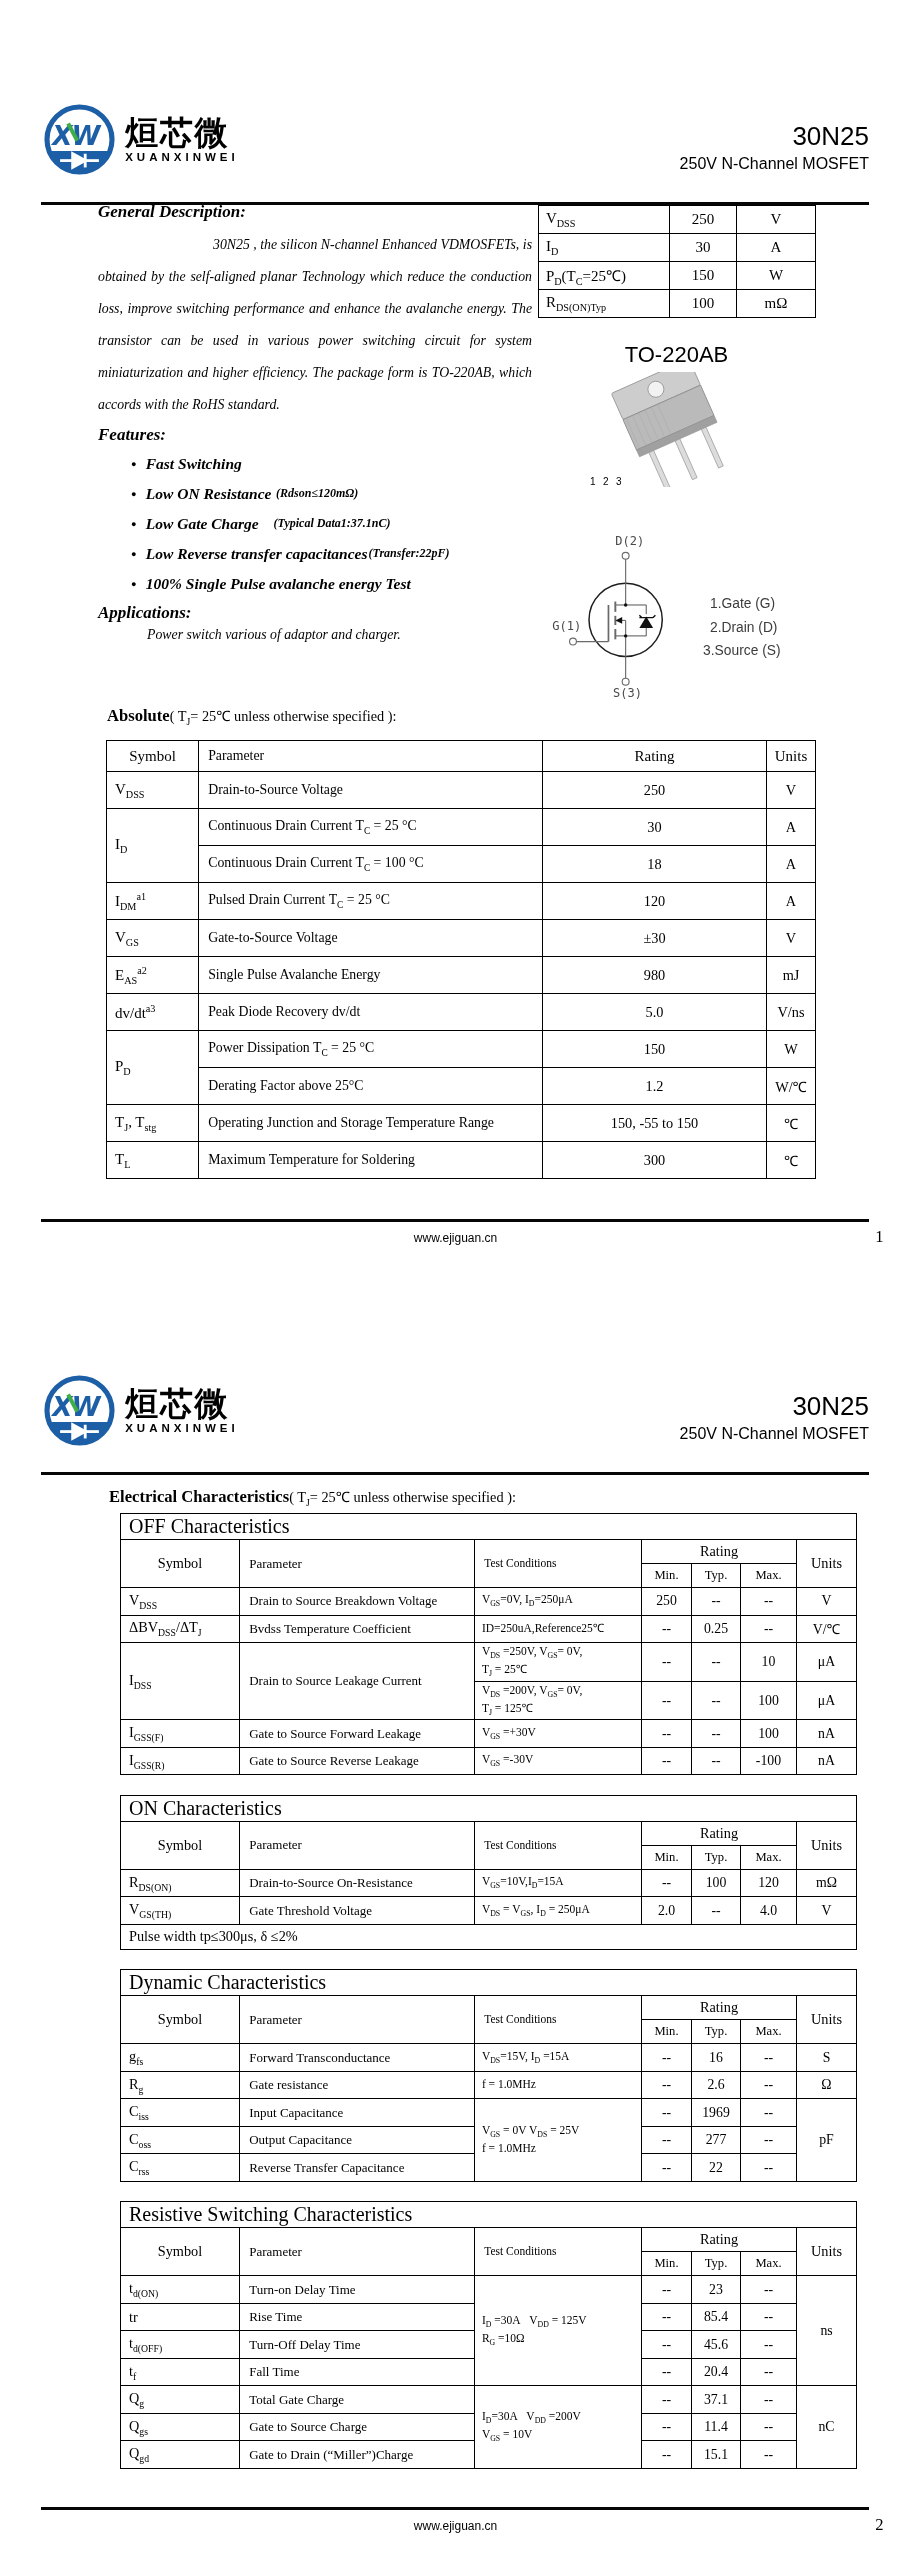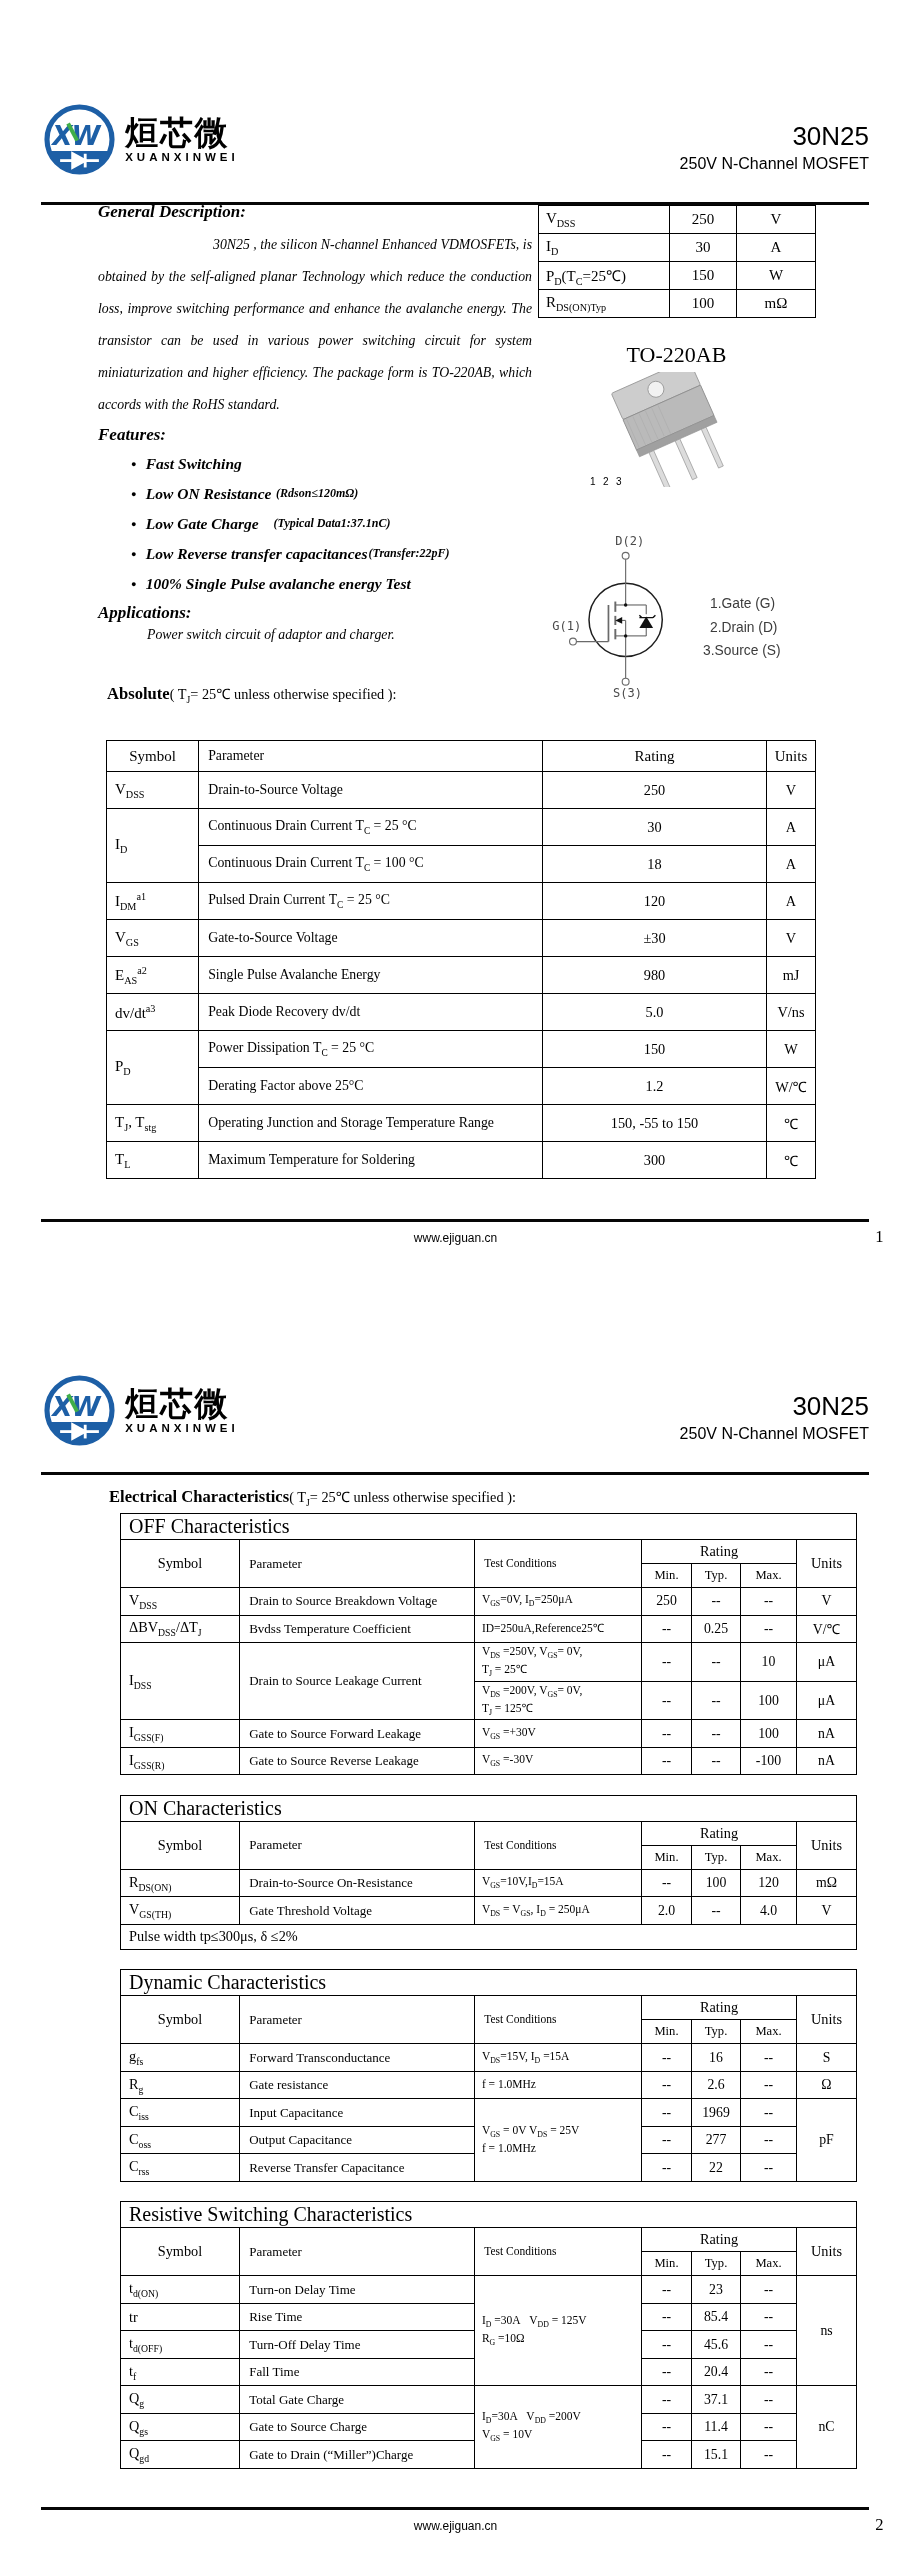--- a/index.html
+++ b/index.html
@@ -40,7 +40,7 @@
   .sum-table .sym{padding-left:6.9px;}
   .sum-table .val,.sum-table .unit{text-align:center;}
   .pkg-name{position:absolute;left:538px;top:342px;width:277px;text-align:center;
-            font-family:Liberation Serif, serif;font-size:22px;}
+            font-family:Liberation Sans, sans-serif;font-size:22px;}
   .pkg-img{position:absolute;left:574px;top:372px;}
   .pkg-pins{position:absolute;left:590px;top:476px;font-family:"Liberation Sans",sans-serif;
             font-size:10px;font-weight:normal;letter-spacing:2.3px;text-align:center;}

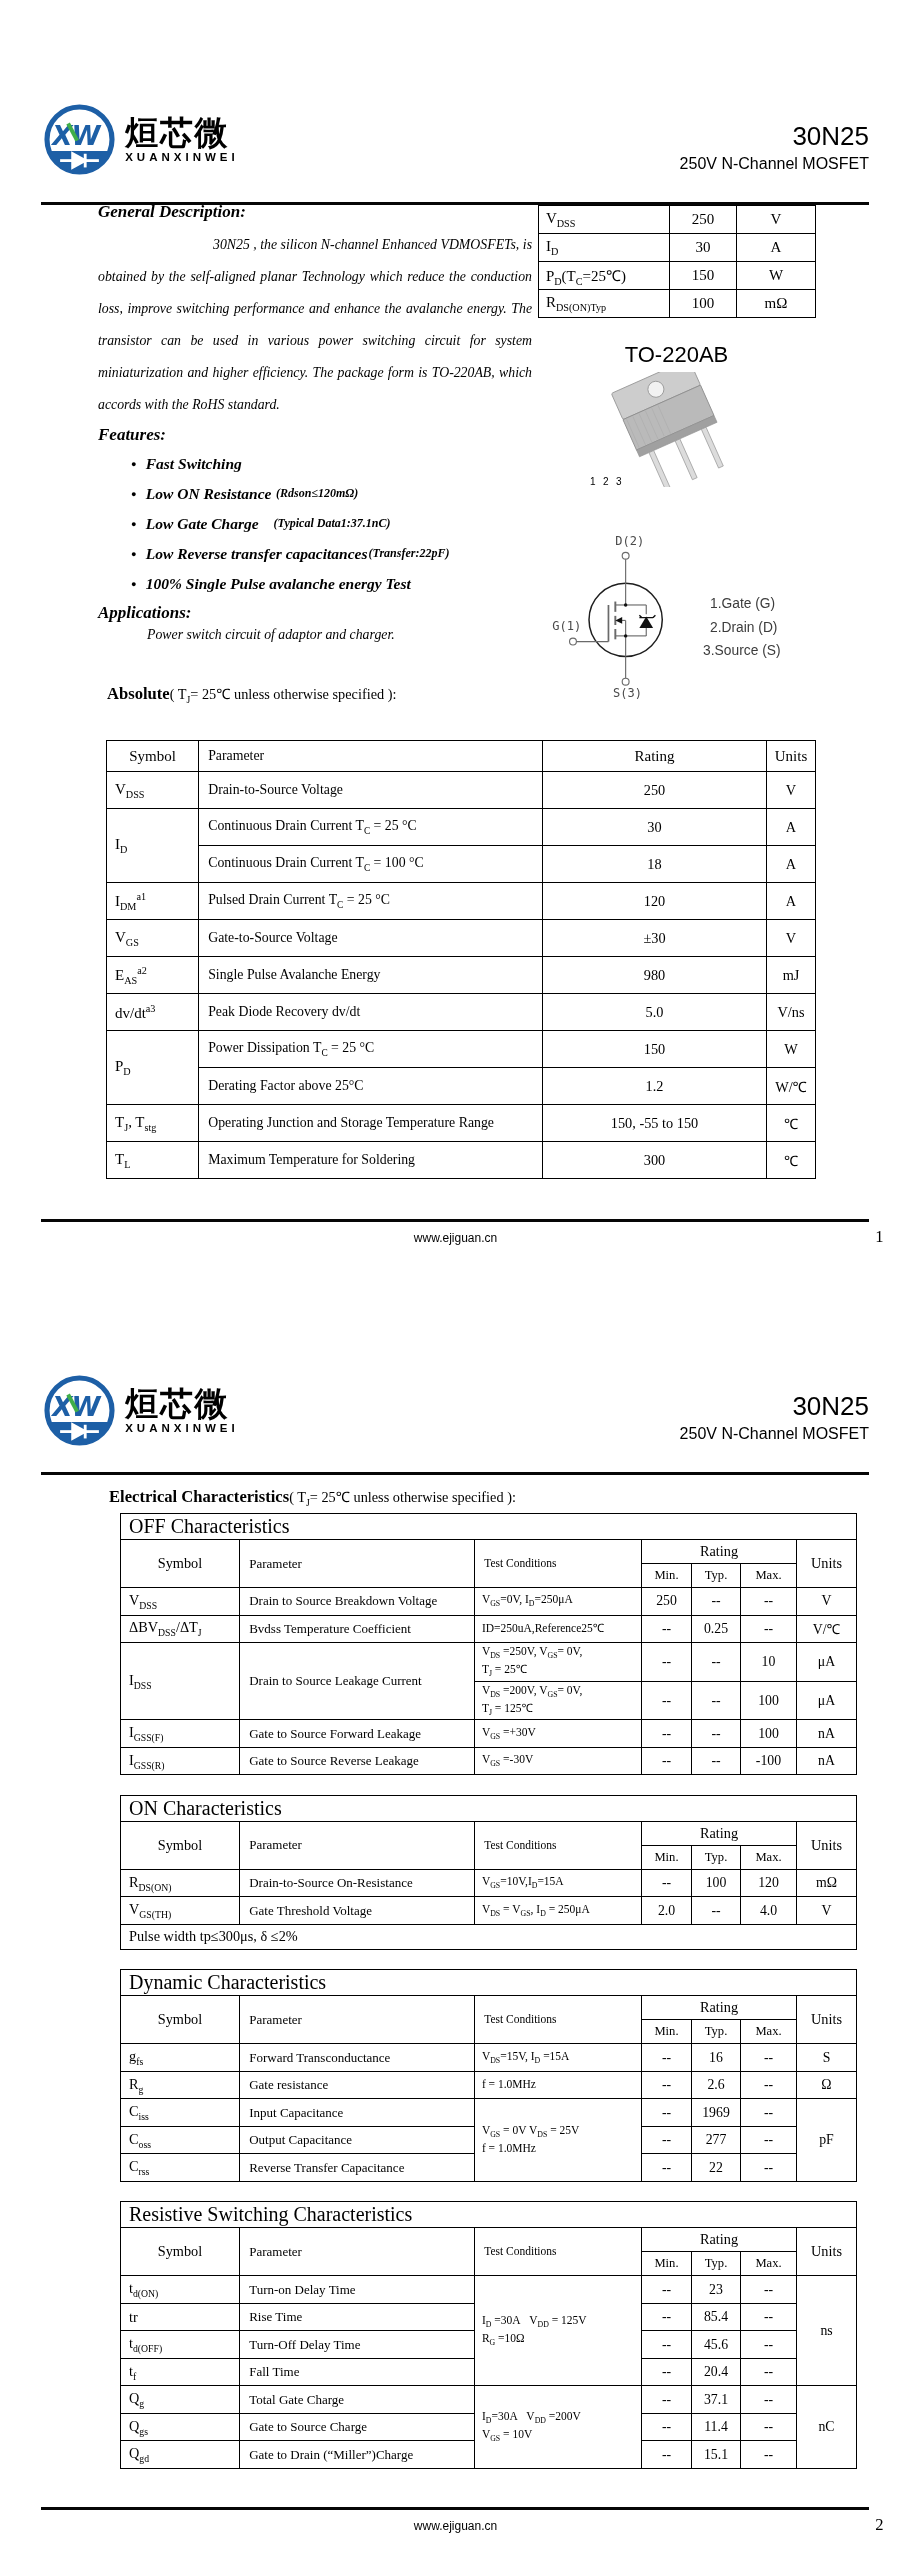--- a/index.html
+++ b/index.html
@@ -156,7 +156,7 @@
         </li>
     </ul>
     <div class="sec-h app-h">Applications:</div>
-    <div class="app-text">Power switch circuit of adaptor and charger.</div>
+    <div class="app-text">Power switch various of adaptor and charger.</div>
   </div>
 
   <table class="sum-table">

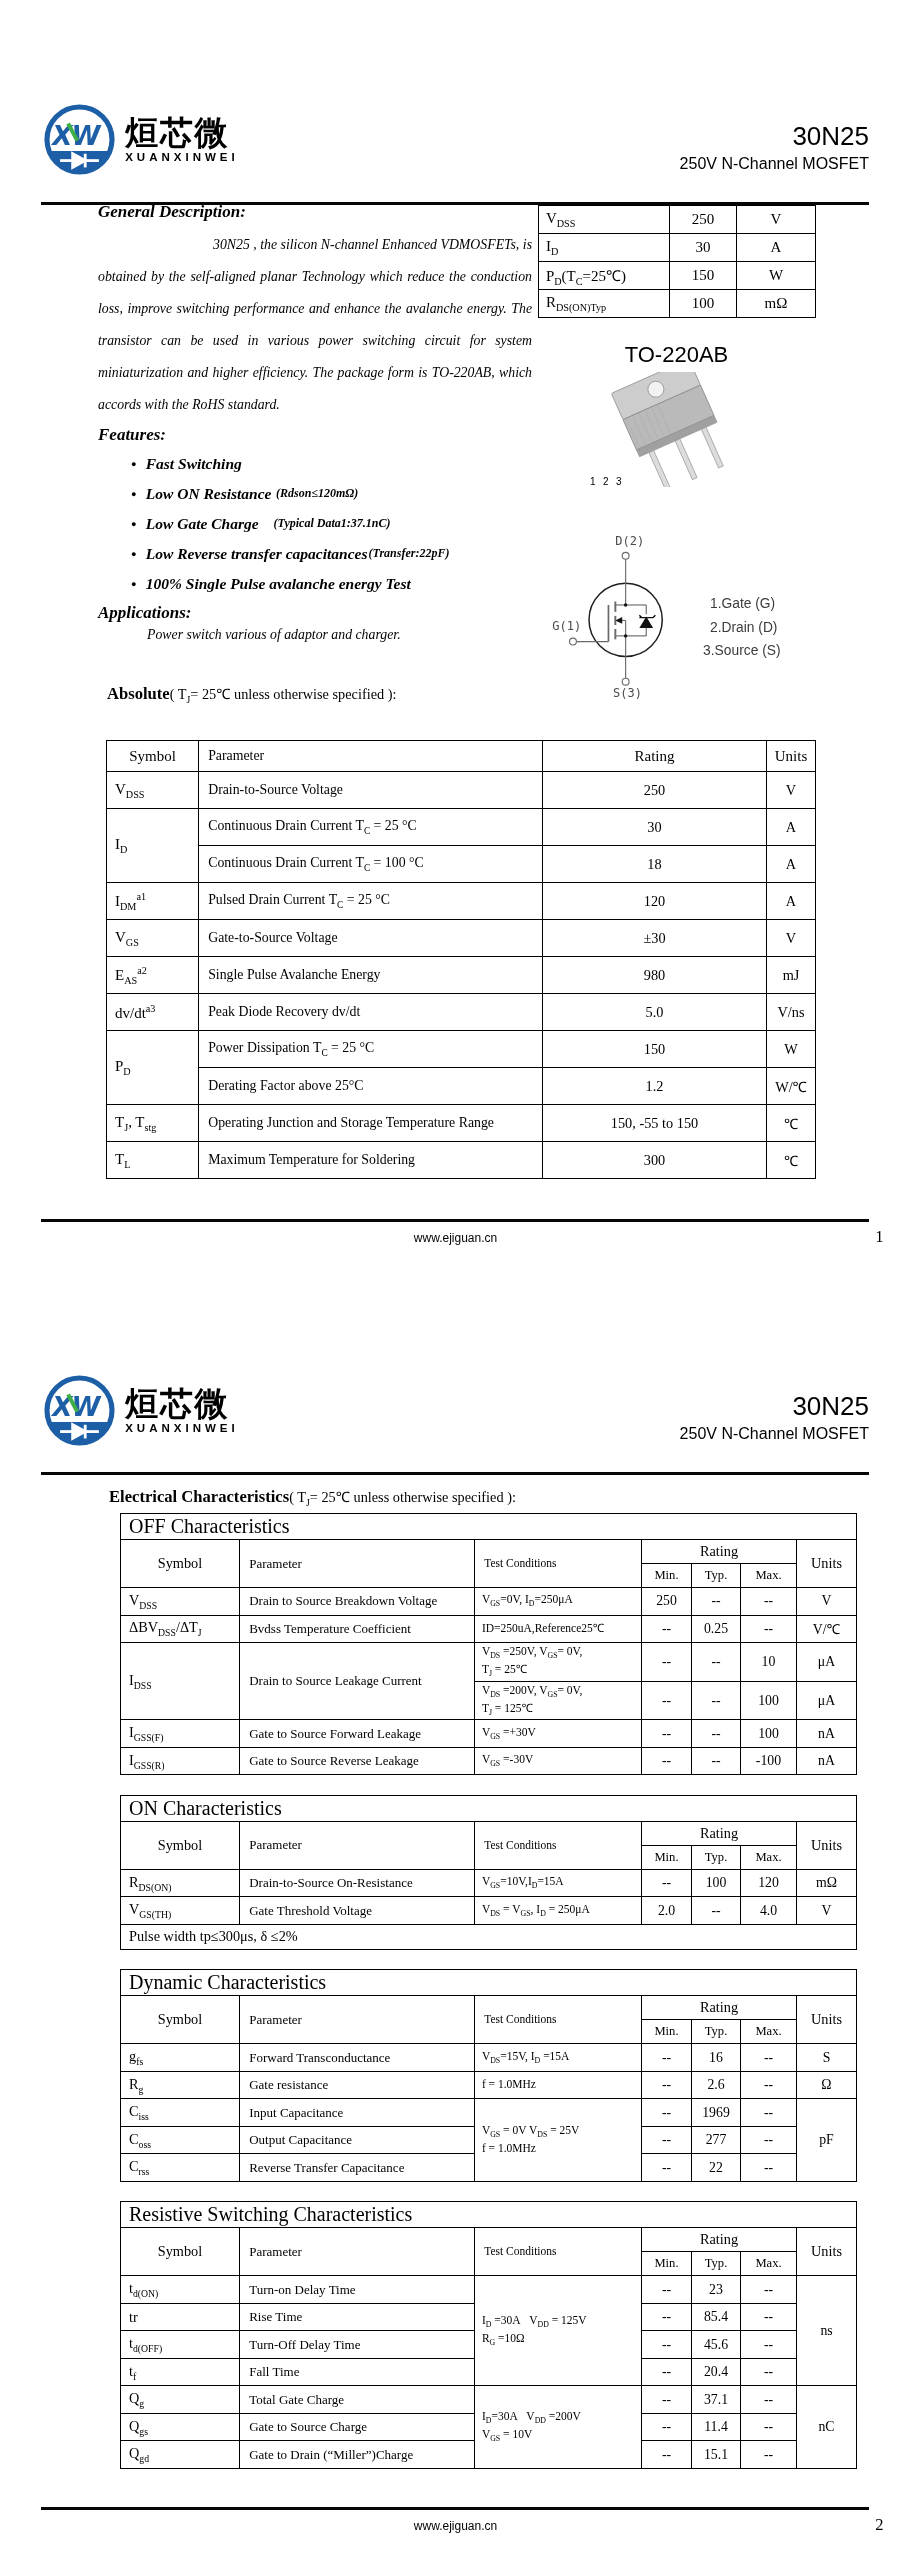--- a/index.html
+++ b/index.html
@@ -51,7 +51,7 @@
   .pin-legend div:nth-child(3){margin-left:-6.9px;}
 
   
-  .abs-heading{position:absolute;left:107px;top:684px;}
+  .abs-heading{position:absolute;left:107px;top:706px;}
   .hb{font-size:16.6px;font-weight:bold;}
   .hr{font-size:14.3px;}
   .abs-table{position:absolute;left:106px;top:740px;border-collapse:collapse;table-layout:fixed;}

